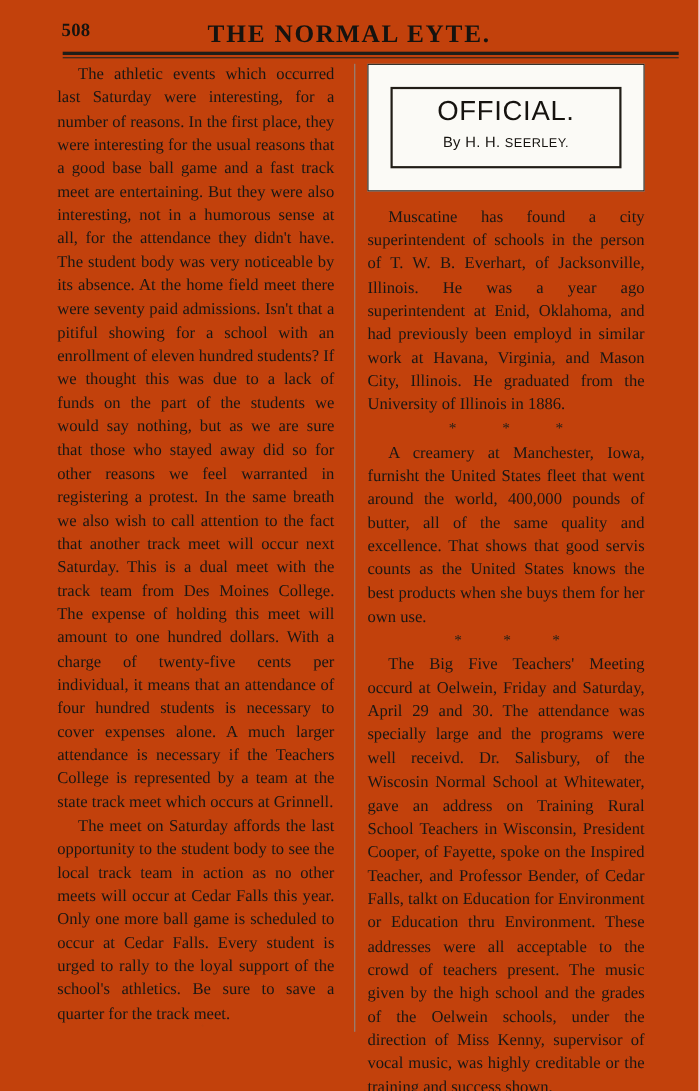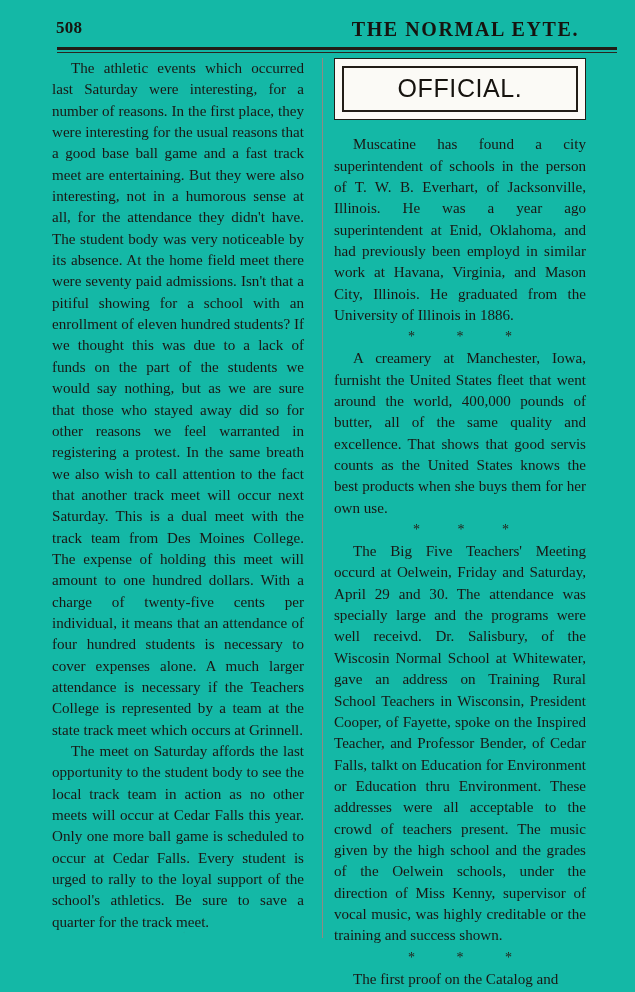--- a/index.html
+++ b/index.html
@@ -11,7 +11,7 @@
     position: relative;
     width: 635px;
     height: 992px;
-    background: #14b8a6;
+    background: #c2410c;
     overflow: hidden;
     font-family: "Liberation Serif", "DejaVu Serif", serif;
     color: #1a1714;

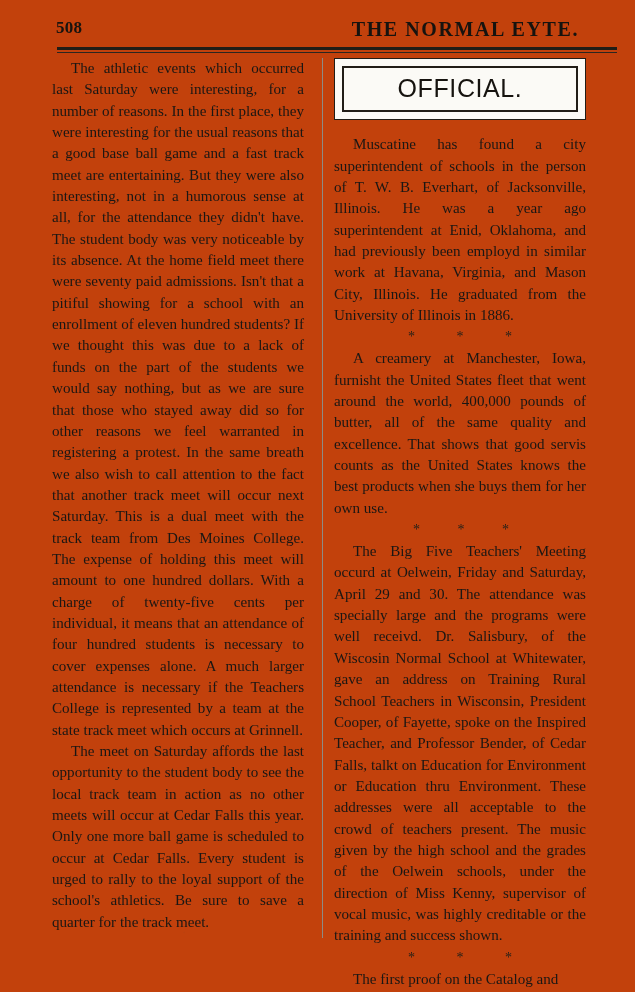--- a/index.html
+++ b/index.html
@@ -40,9 +40,9 @@
     left: 0;
     right: 0;
     top: 0;
-    text-align: right;
+    text-align: center;
     font-weight: bold;
-    font-size: 20px;
+    font-size: 23px;
     letter-spacing: 1.6px;
     color: #16130f;
     padding-right: 18px;

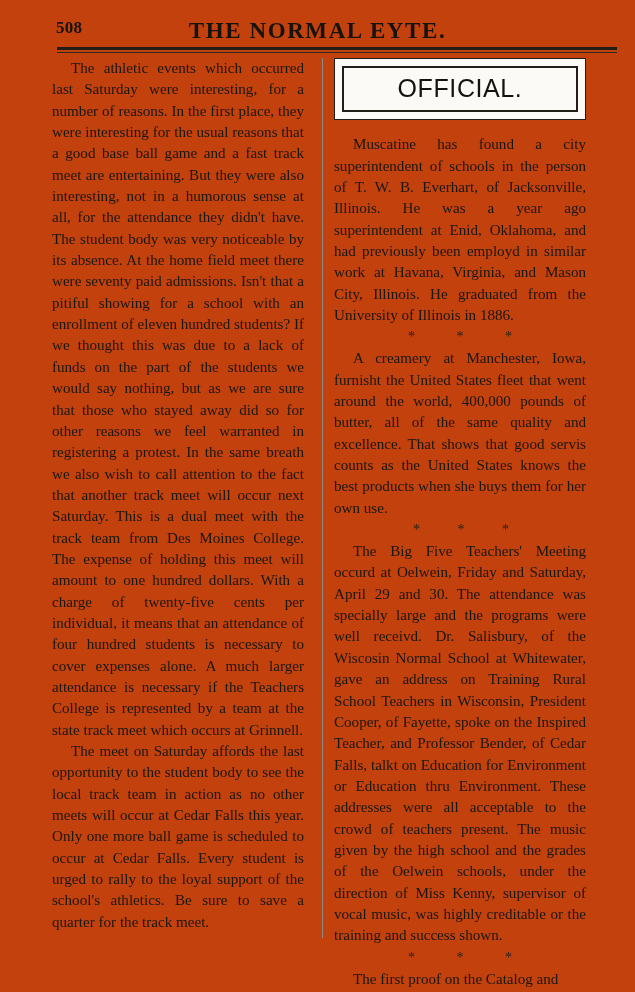--- a/index.html
+++ b/index.html
@@ -110,7 +110,7 @@
     width: 252px;
     margin: 0 0 14px 0;
     border: 1.2px solid #211d17;
-    padding: 7px;
+    padding: 20px;
     background: #fbfaf6;
   }
   .officialbox .inner {

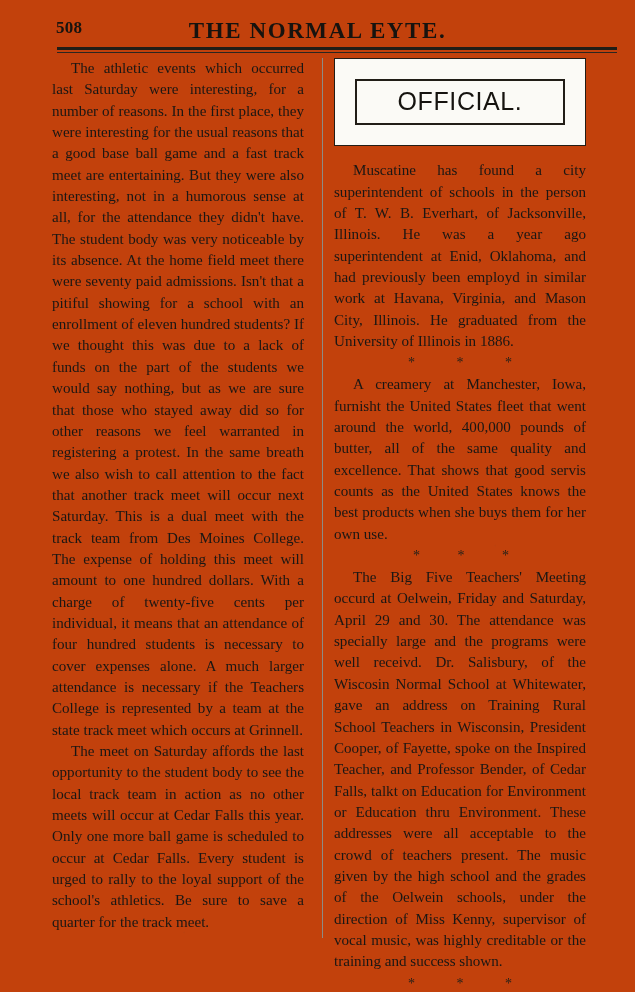--- a/index.html
+++ b/index.html
@@ -192,6 +192,11 @@
     <div class="officialbox">
       <div class="inner">
         <div class="official-title">OFFICIAL.</div>
+        <div class="official-by">
+          <span>By</span>
+          <span>H. H.</span>
+          <span class="sc">SEERLEY.</span>
+        </div>
       </div>
     </div>
 

